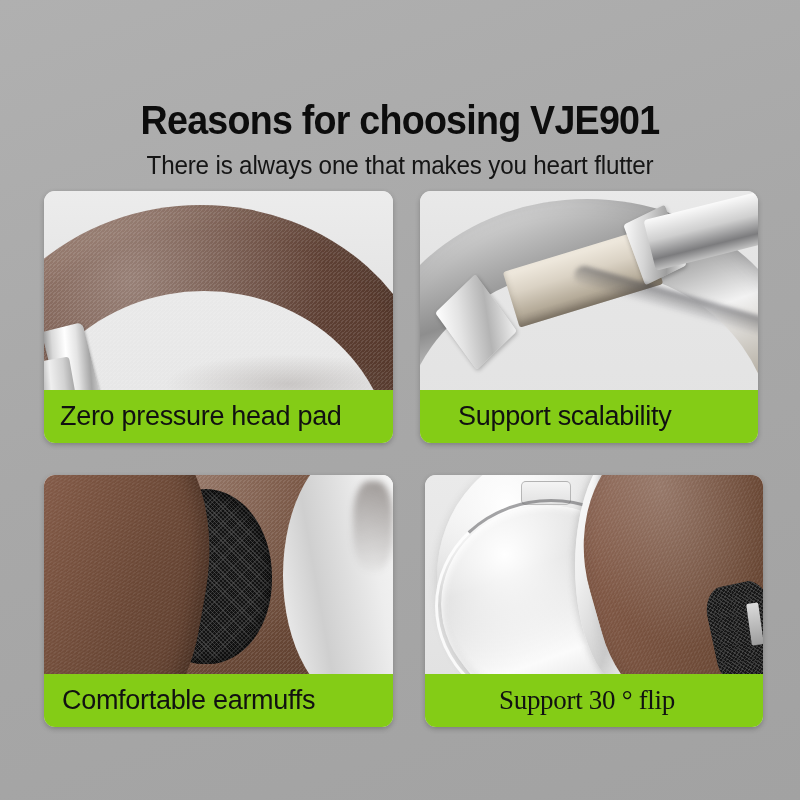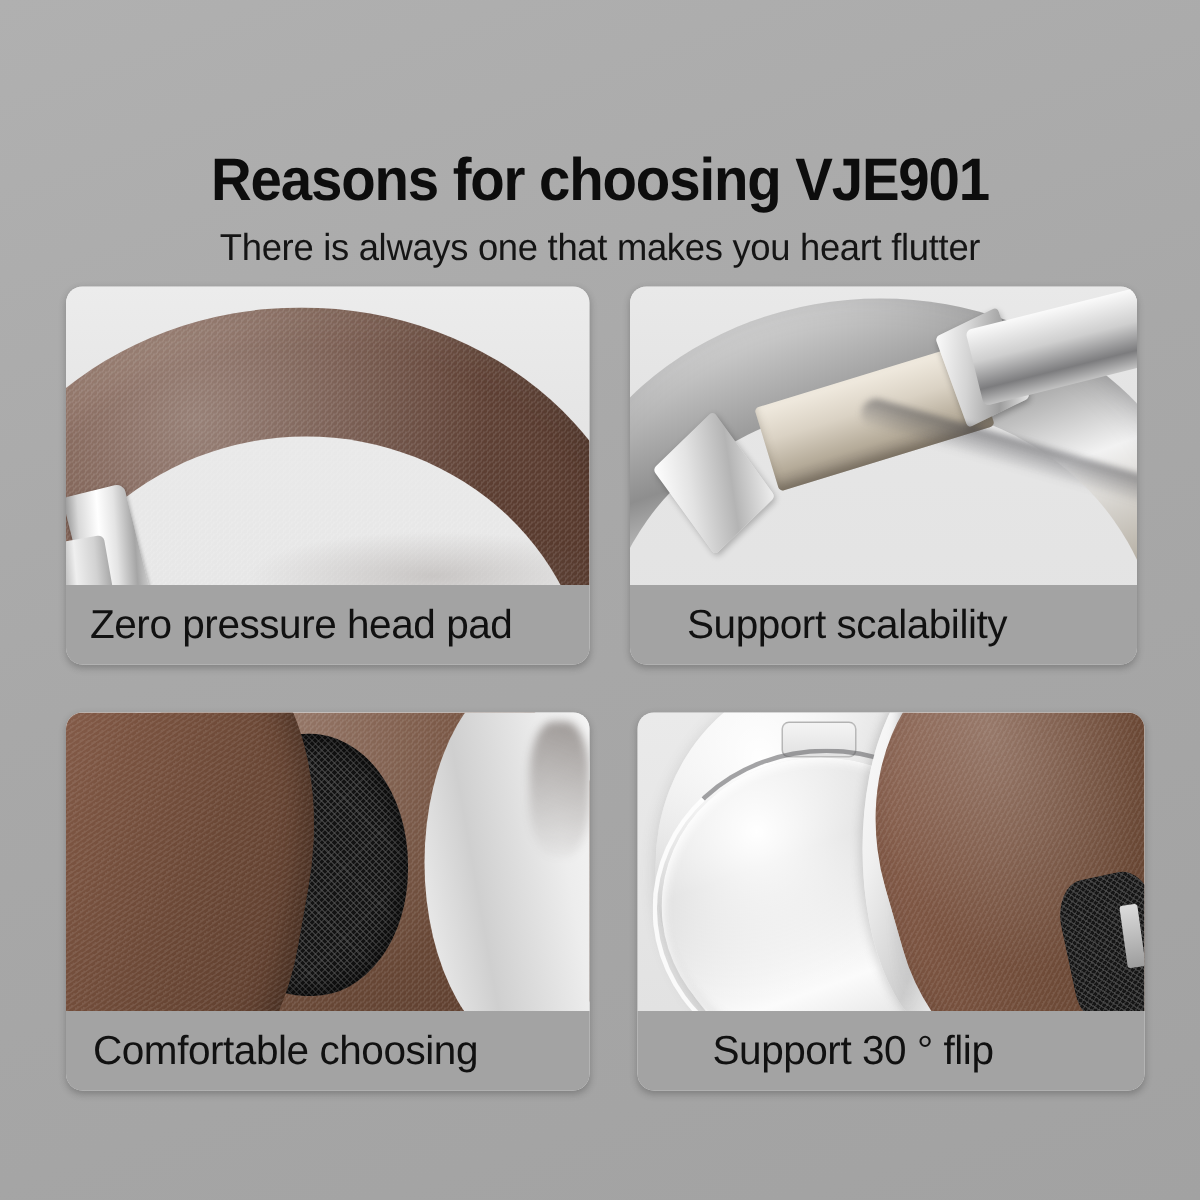--- a/index.html
+++ b/index.html
@@ -86,7 +86,7 @@
     position: absolute;
     left: 0; right: 0; bottom: 0;
     height: 53px;
-    background: #a3a3a3;
+    background: #84cc16;
     display: flex;
     align-items: flex-end;
   }

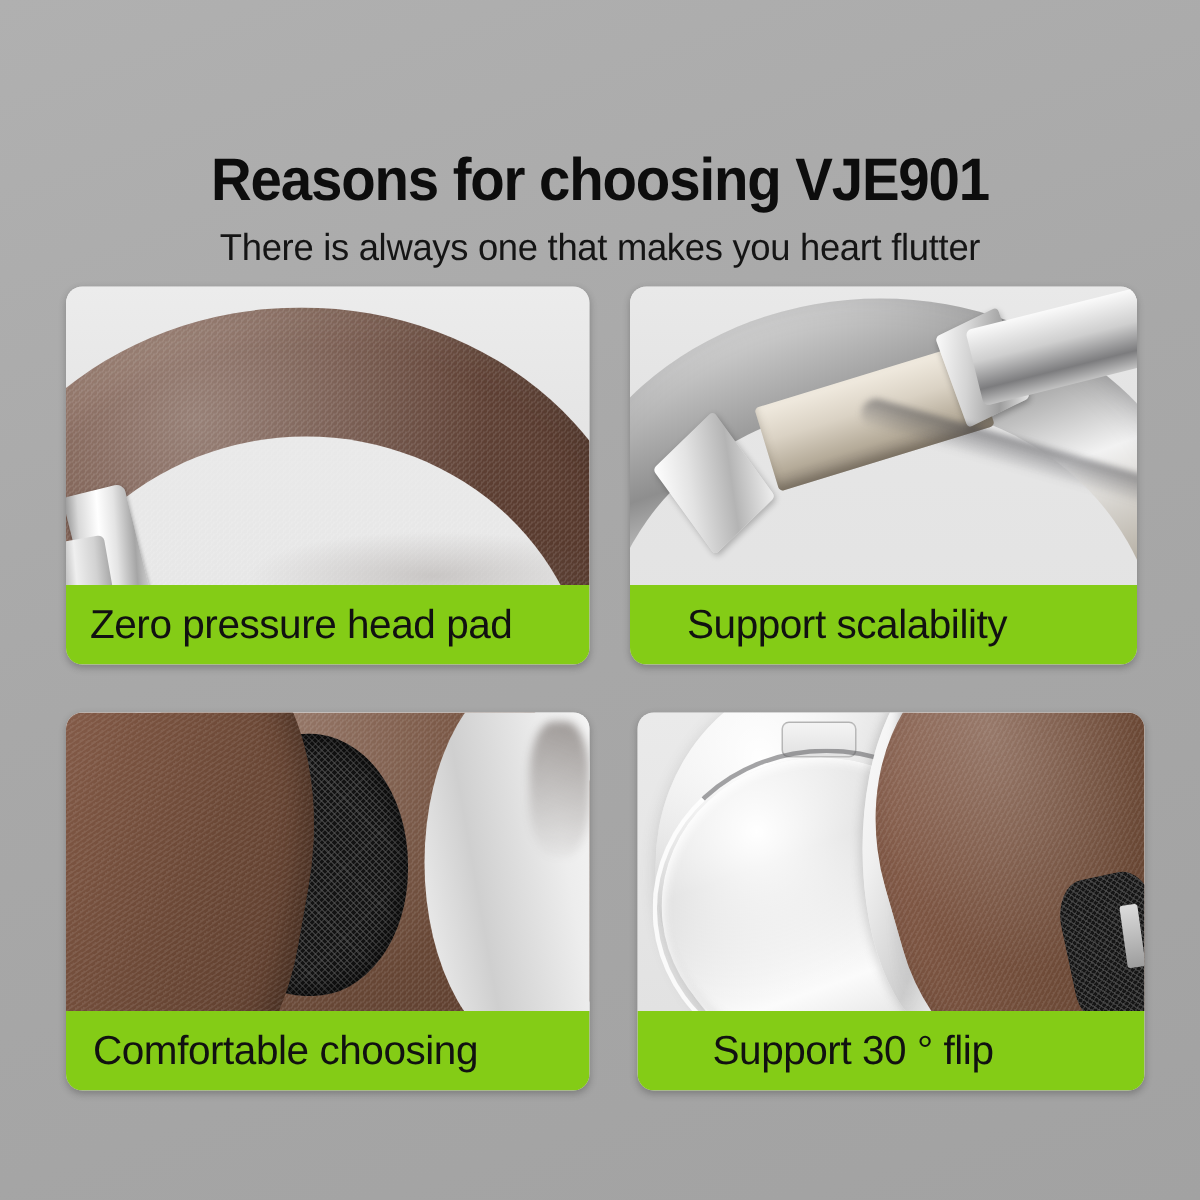--- a/index.html
+++ b/index.html
@@ -522,7 +522,7 @@
         <div class="right-dark"></div>
       </div>
       <div class="label-band">
-        <div class="label-text">Comfortable choosing</div>
+        <div class="label-text">Comfortable earmuffs</div>
       </div>
     </div>
 

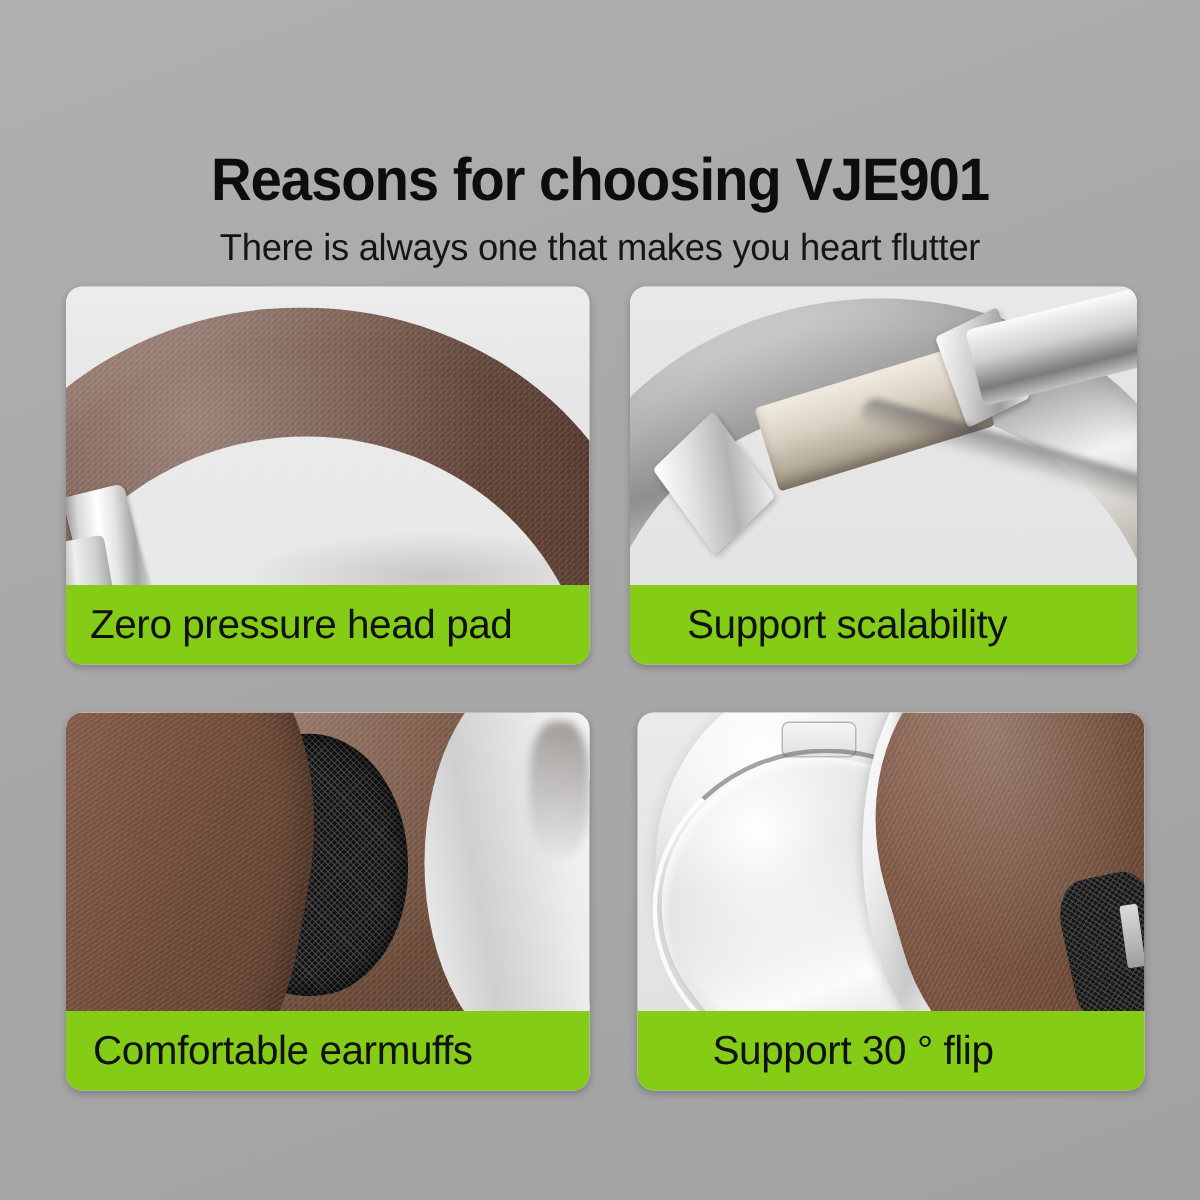--- a/index.html
+++ b/index.html
@@ -101,7 +101,7 @@
   .c-tl .label-text { padding-left: 16px; text-align: left; }
   .c-bl .label-text { padding-left: 18px; text-align: left; }
   .c-tr .label-text { padding-left: 38px; text-align: left; }
-  .c-br .label-text { padding-left: 50px; text-align: left; }
+  .c-br .label-text { padding-left: 74px; text-align: left; font-family: Liberation Serif, serif; }
 
   
   .p1 { background: linear-gradient(180deg,#ececec 0%, #e3e3e3 60%, #dcdcdc 100%); }

